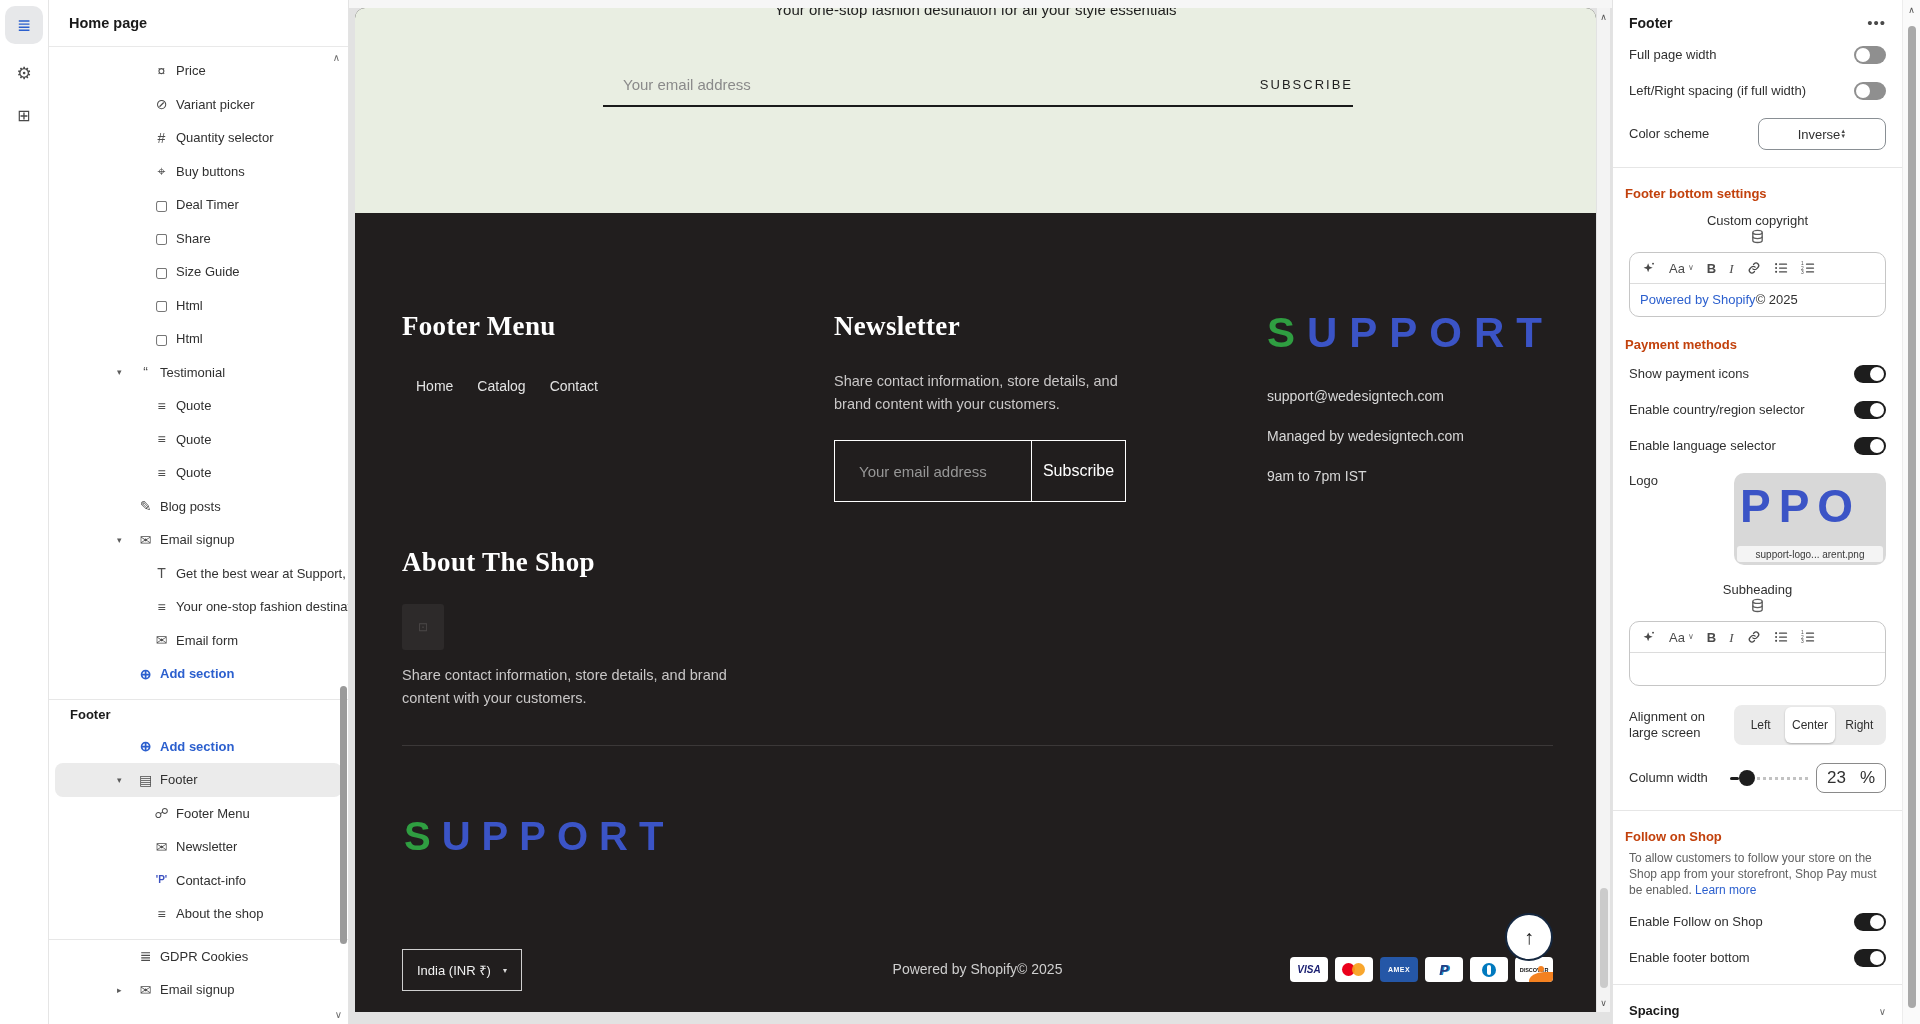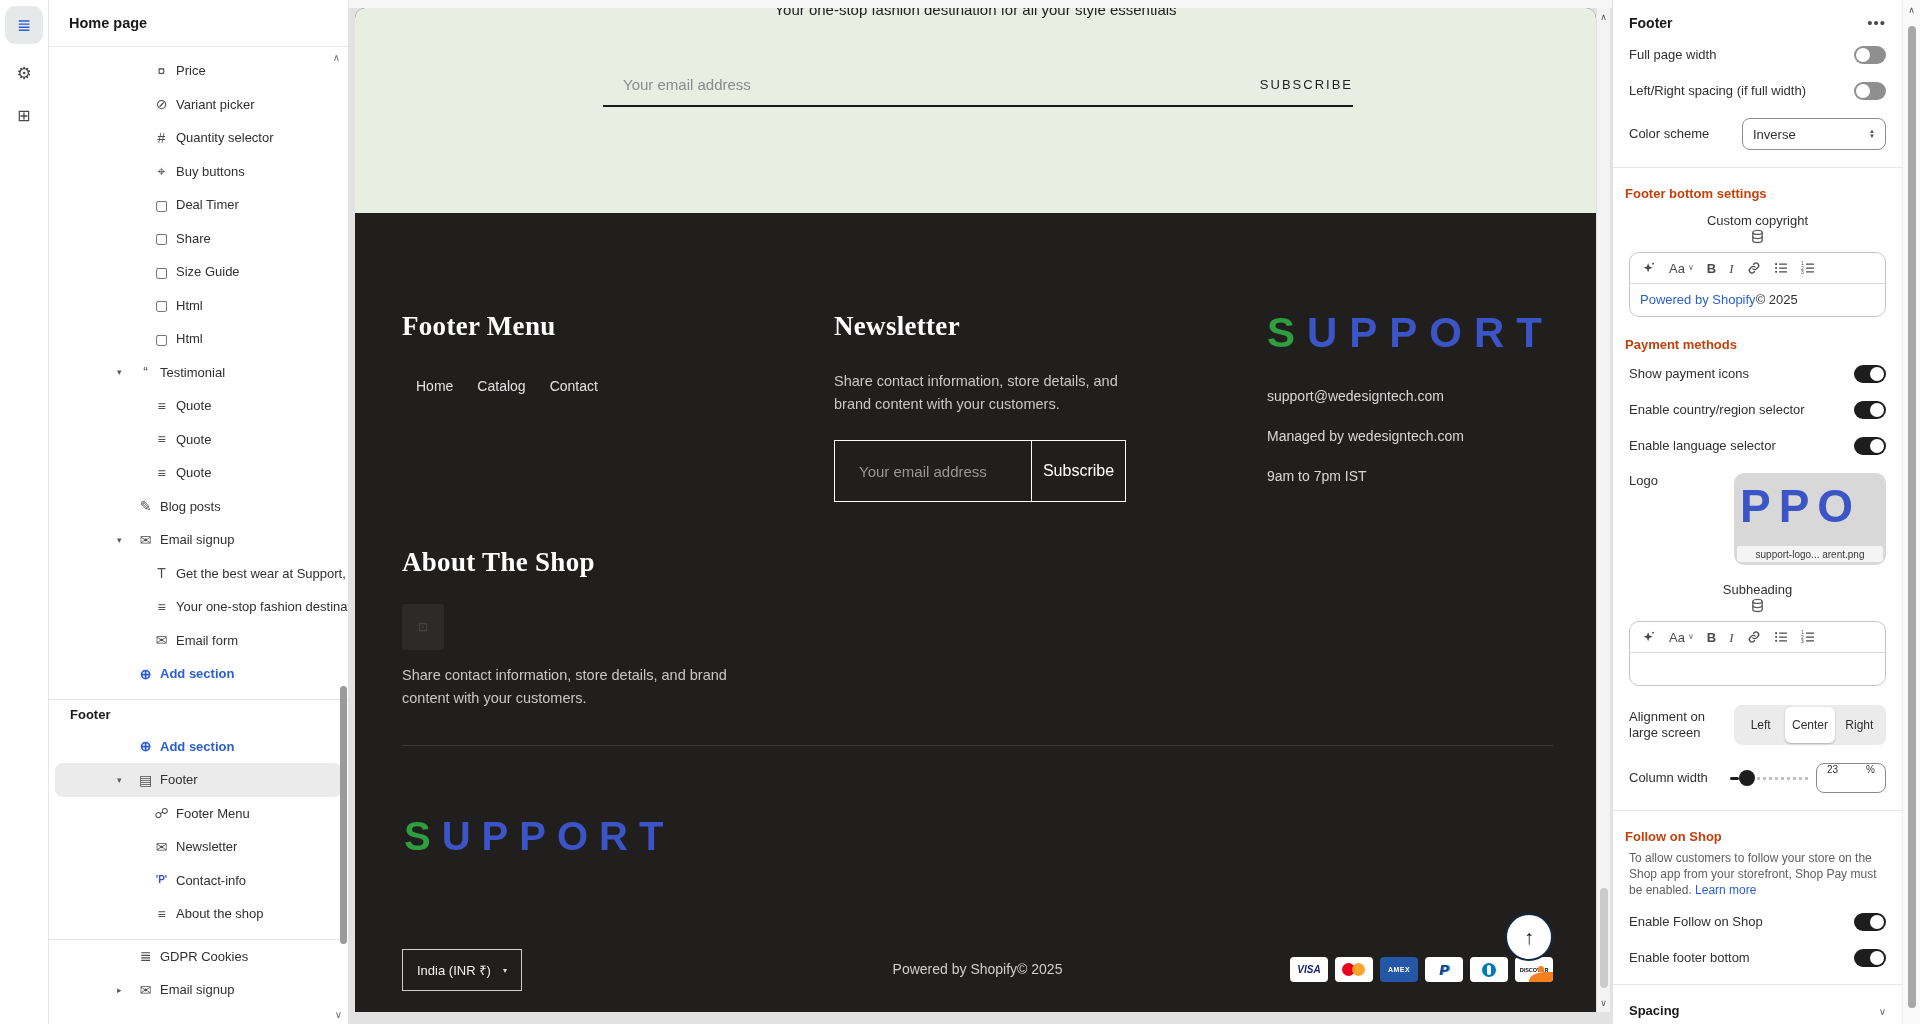--- a/index.html
+++ b/index.html
@@ -136,8 +136,8 @@
     background:#fff; top:2px; left:2px; }
   .toggle[data-on="true"] { background:#1d1d1d; }
   .toggle[data-on="true"]::after { left:auto; right:2px; }
-  .select { width:144px; height:32px; border:1px solid #898f94; border-radius:8px; display:flex;
-    align-items:center; justify-content:space-between; padding:0 10px; font-size:13px;
+  .select { width:128px; height:32px; border:1px solid #898f94; border-radius:8px; display:flex;
+    align-items:center; justify-content:center; padding:0 10px; font-size:13px;
     cursor:pointer; }
   .updown { display:flex; flex-direction:column; line-height:5px; font-size:6px; color:#4a4a4a; }
   .p-div { border-top:1px solid #e6e6e6; margin:8px 0; }

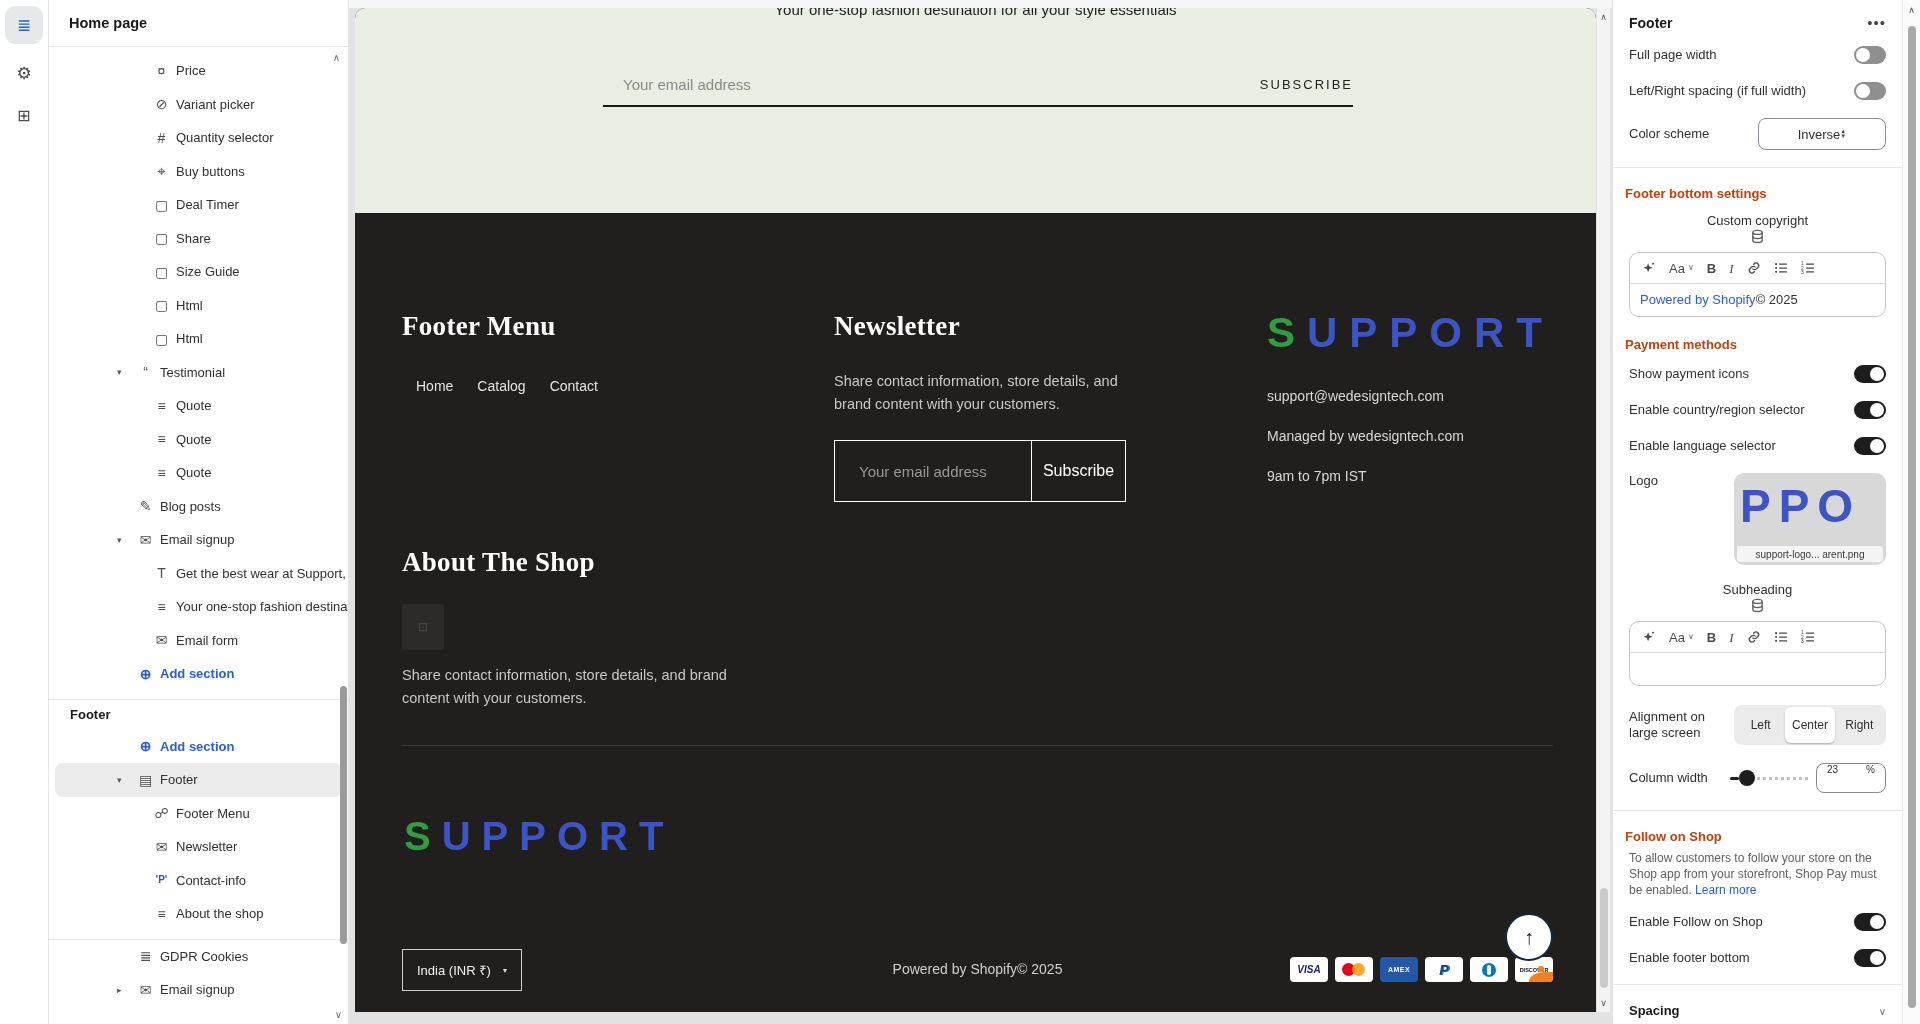--- a/index.html
+++ b/index.html
@@ -171,7 +171,7 @@
     cursor:pointer; }
   .slider .trk { flex:1; border-top:3px dotted #c2c2c2; margin-left:2px; }
   .valbox { width:70px; height:30px; border:1px solid #8a8a8a; border-radius:8px; display:flex;
-    justify-content:space-between; padding:0 10px; font-size:10px; }
+    align-items:center; justify-content:space-between; padding:0 10px; font-size:17px; }
   .p-desc { padding:2px 16px 6px; font-size:12px; line-height:16px; color:#616161; }
   .p-desc a { color:#2b5fce; }
   .spacer-chev { font-size:10px; color:#6d6d6d; }

